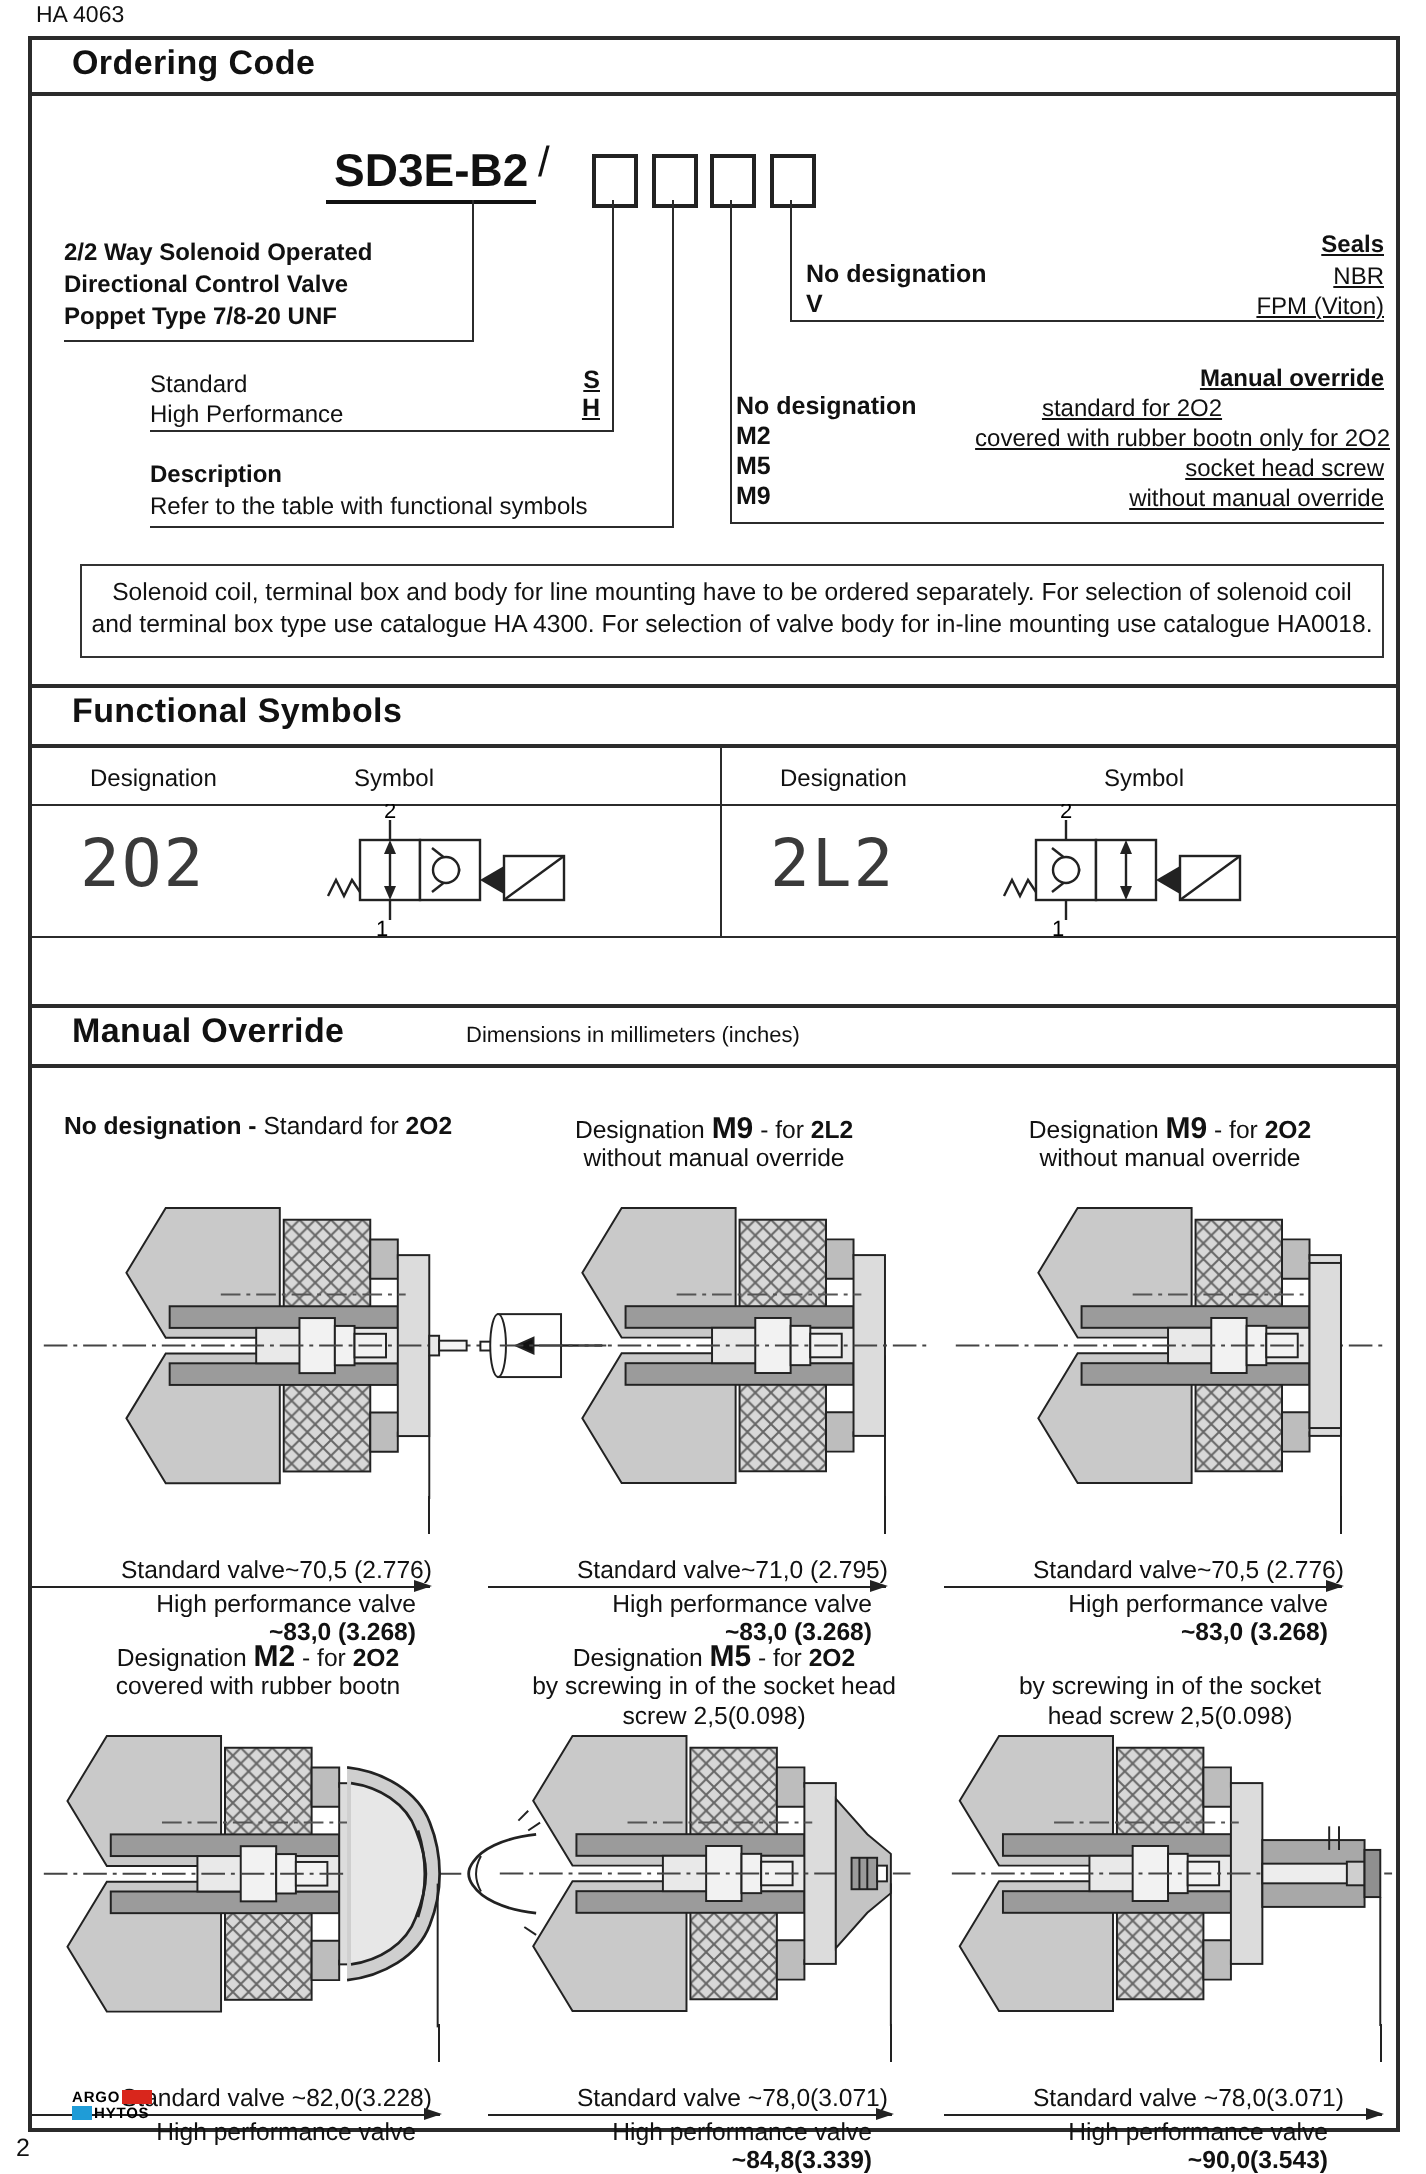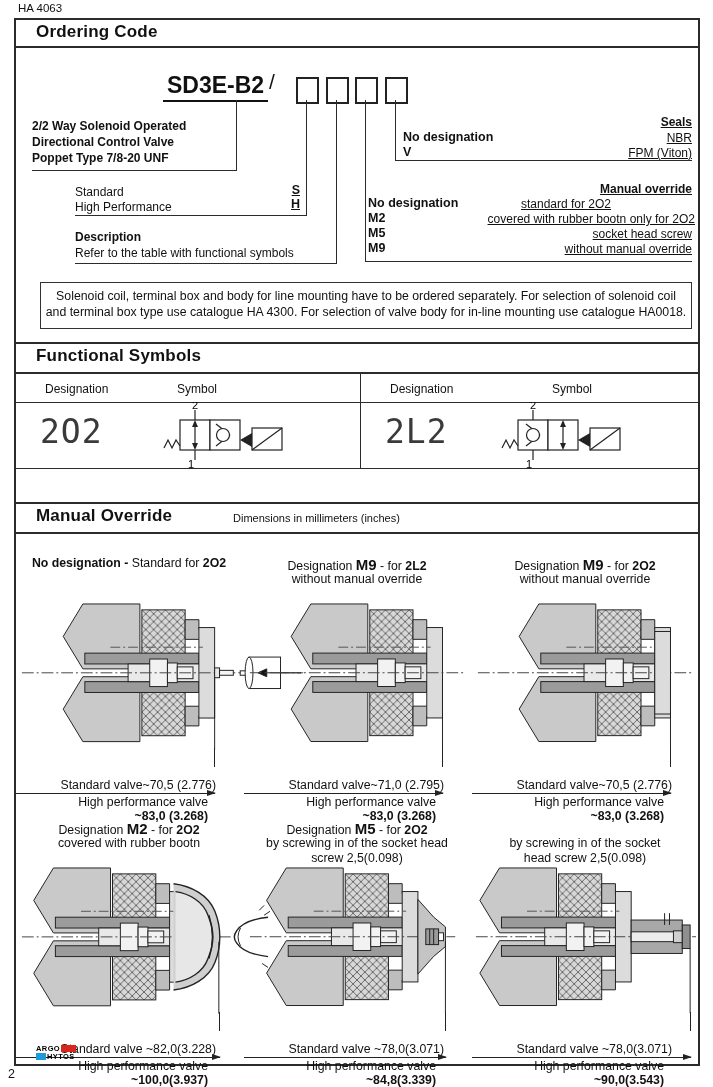--- a/index.html
+++ b/index.html
@@ -277,7 +277,6 @@
     <div class="dim-std">Standard valve ~82,0(3.228)</div>
     <div class="dim-line" style="width:204px;"></div>
     <div class="dim-hp">High performance valve</div>
-    <div class="dim-hpv">~100,0(3.937)</div>
   </div>
 </div>
 

